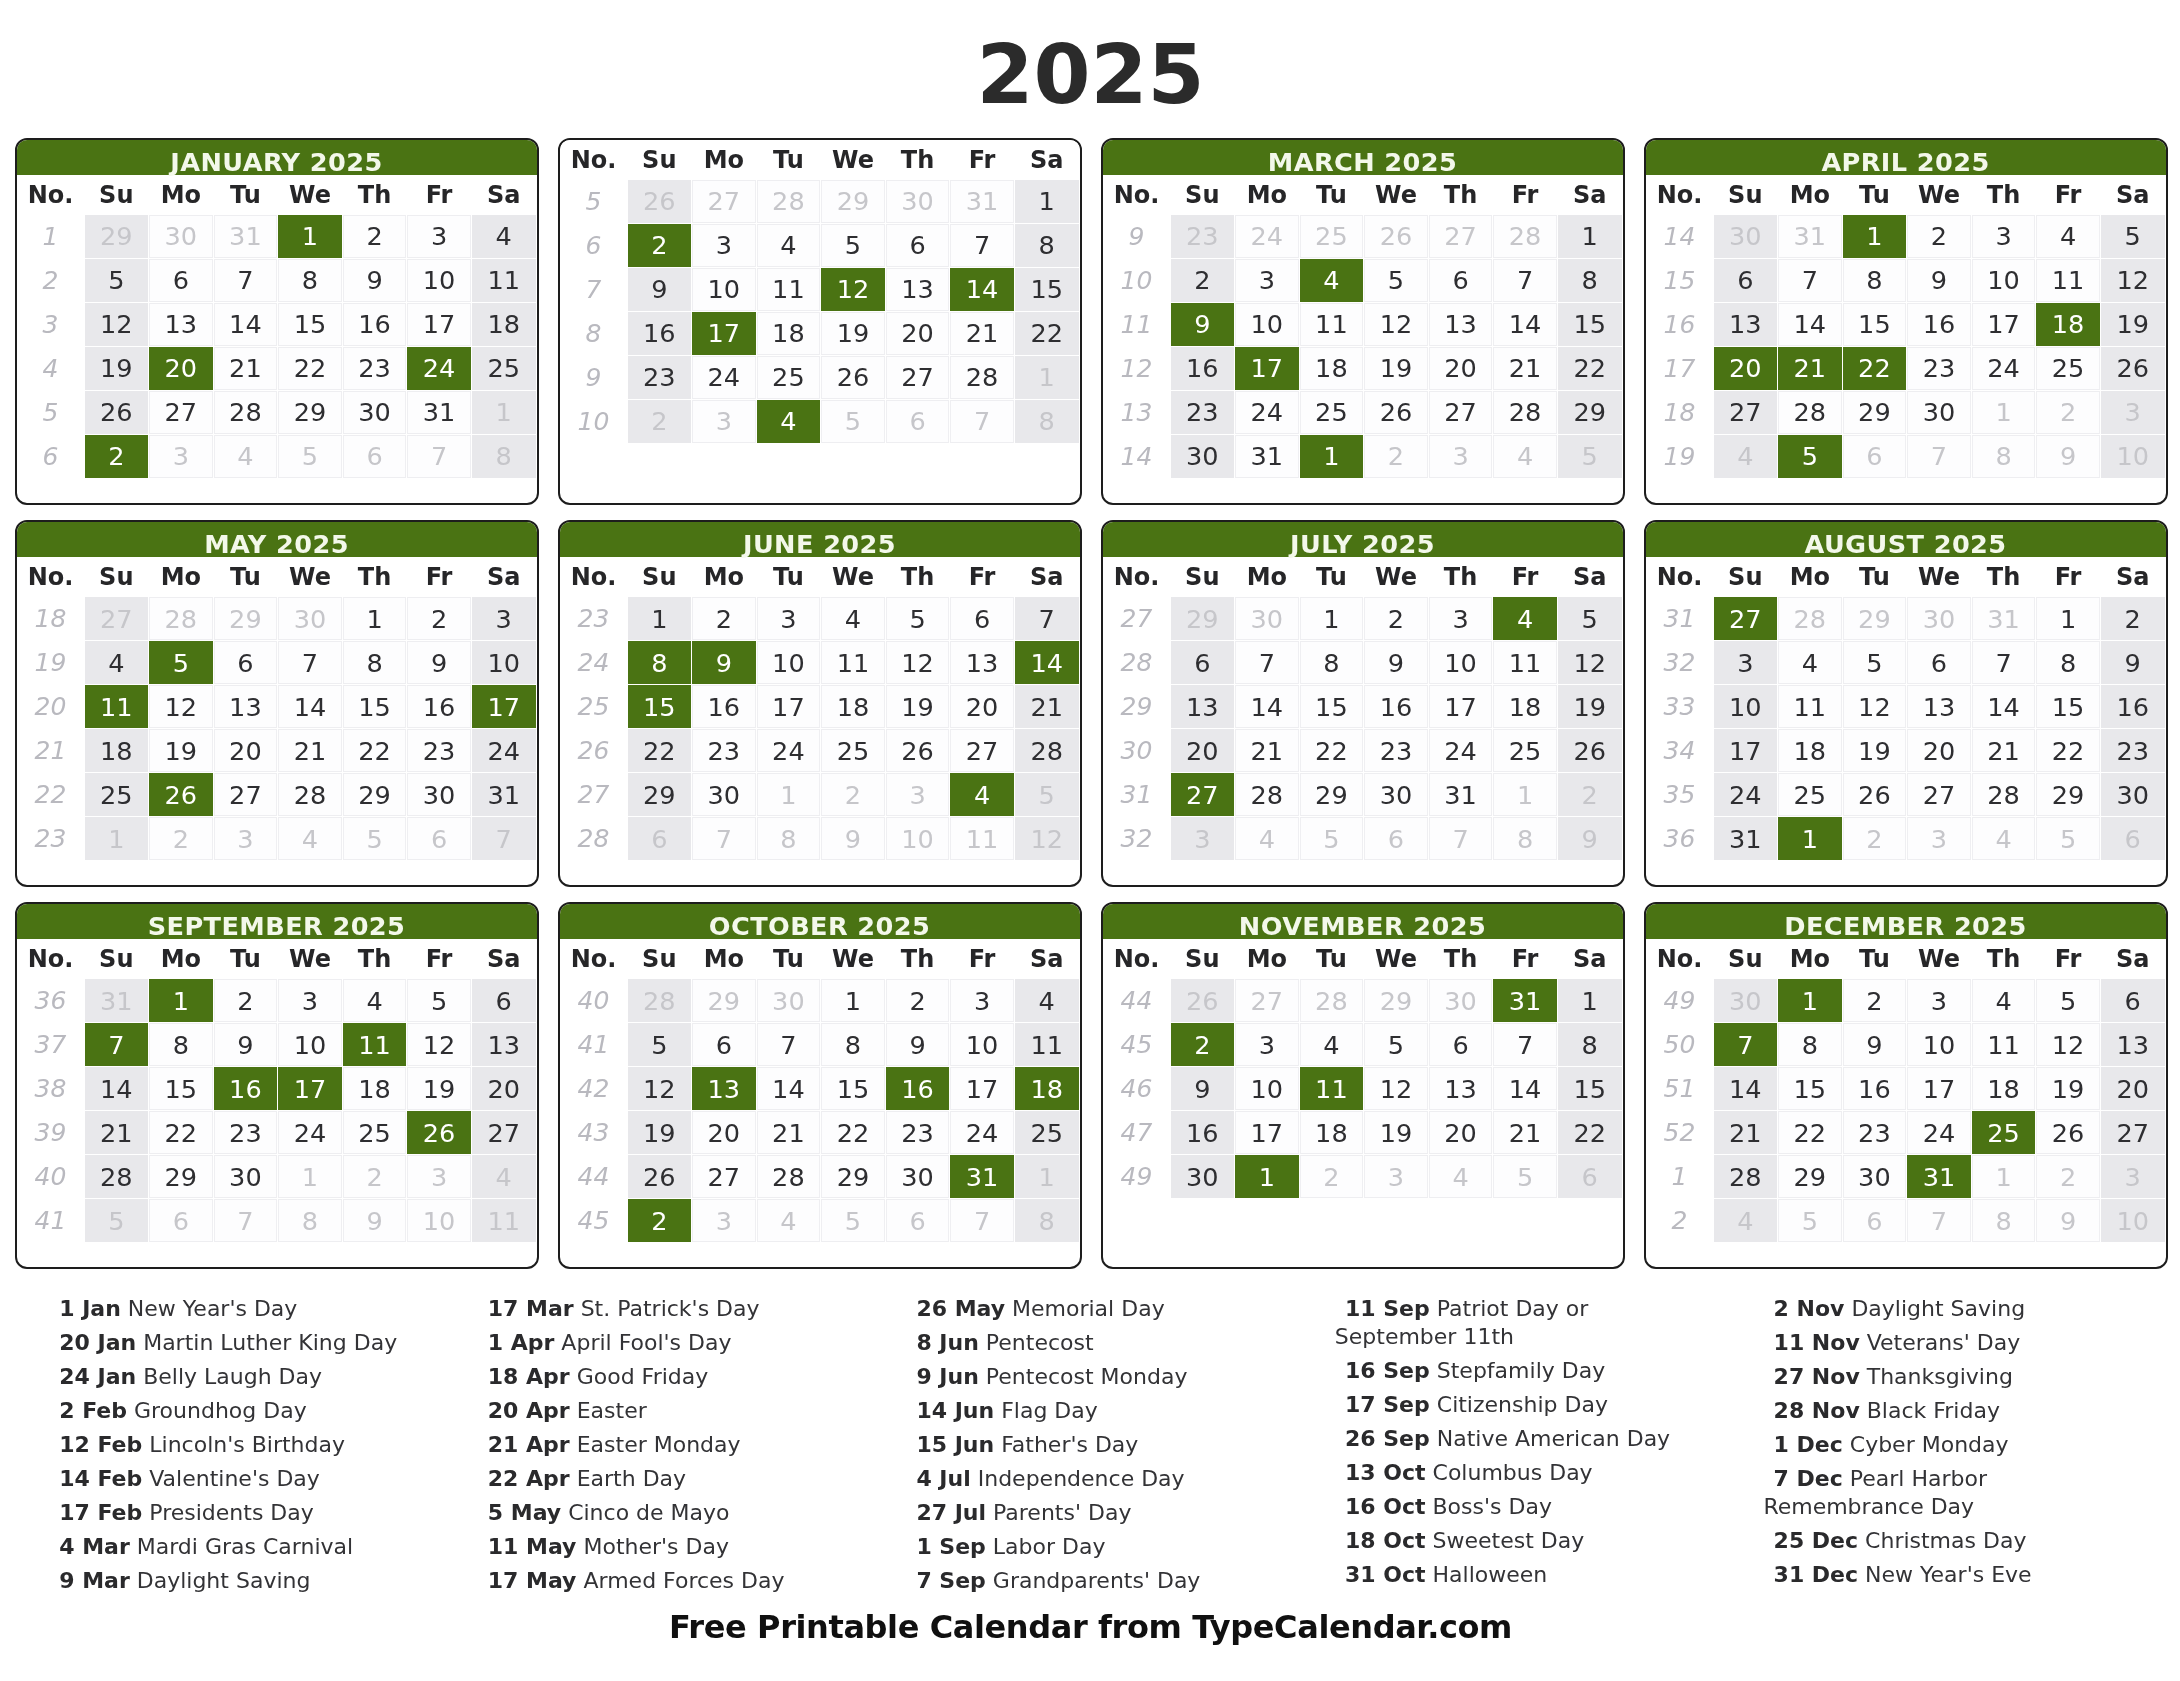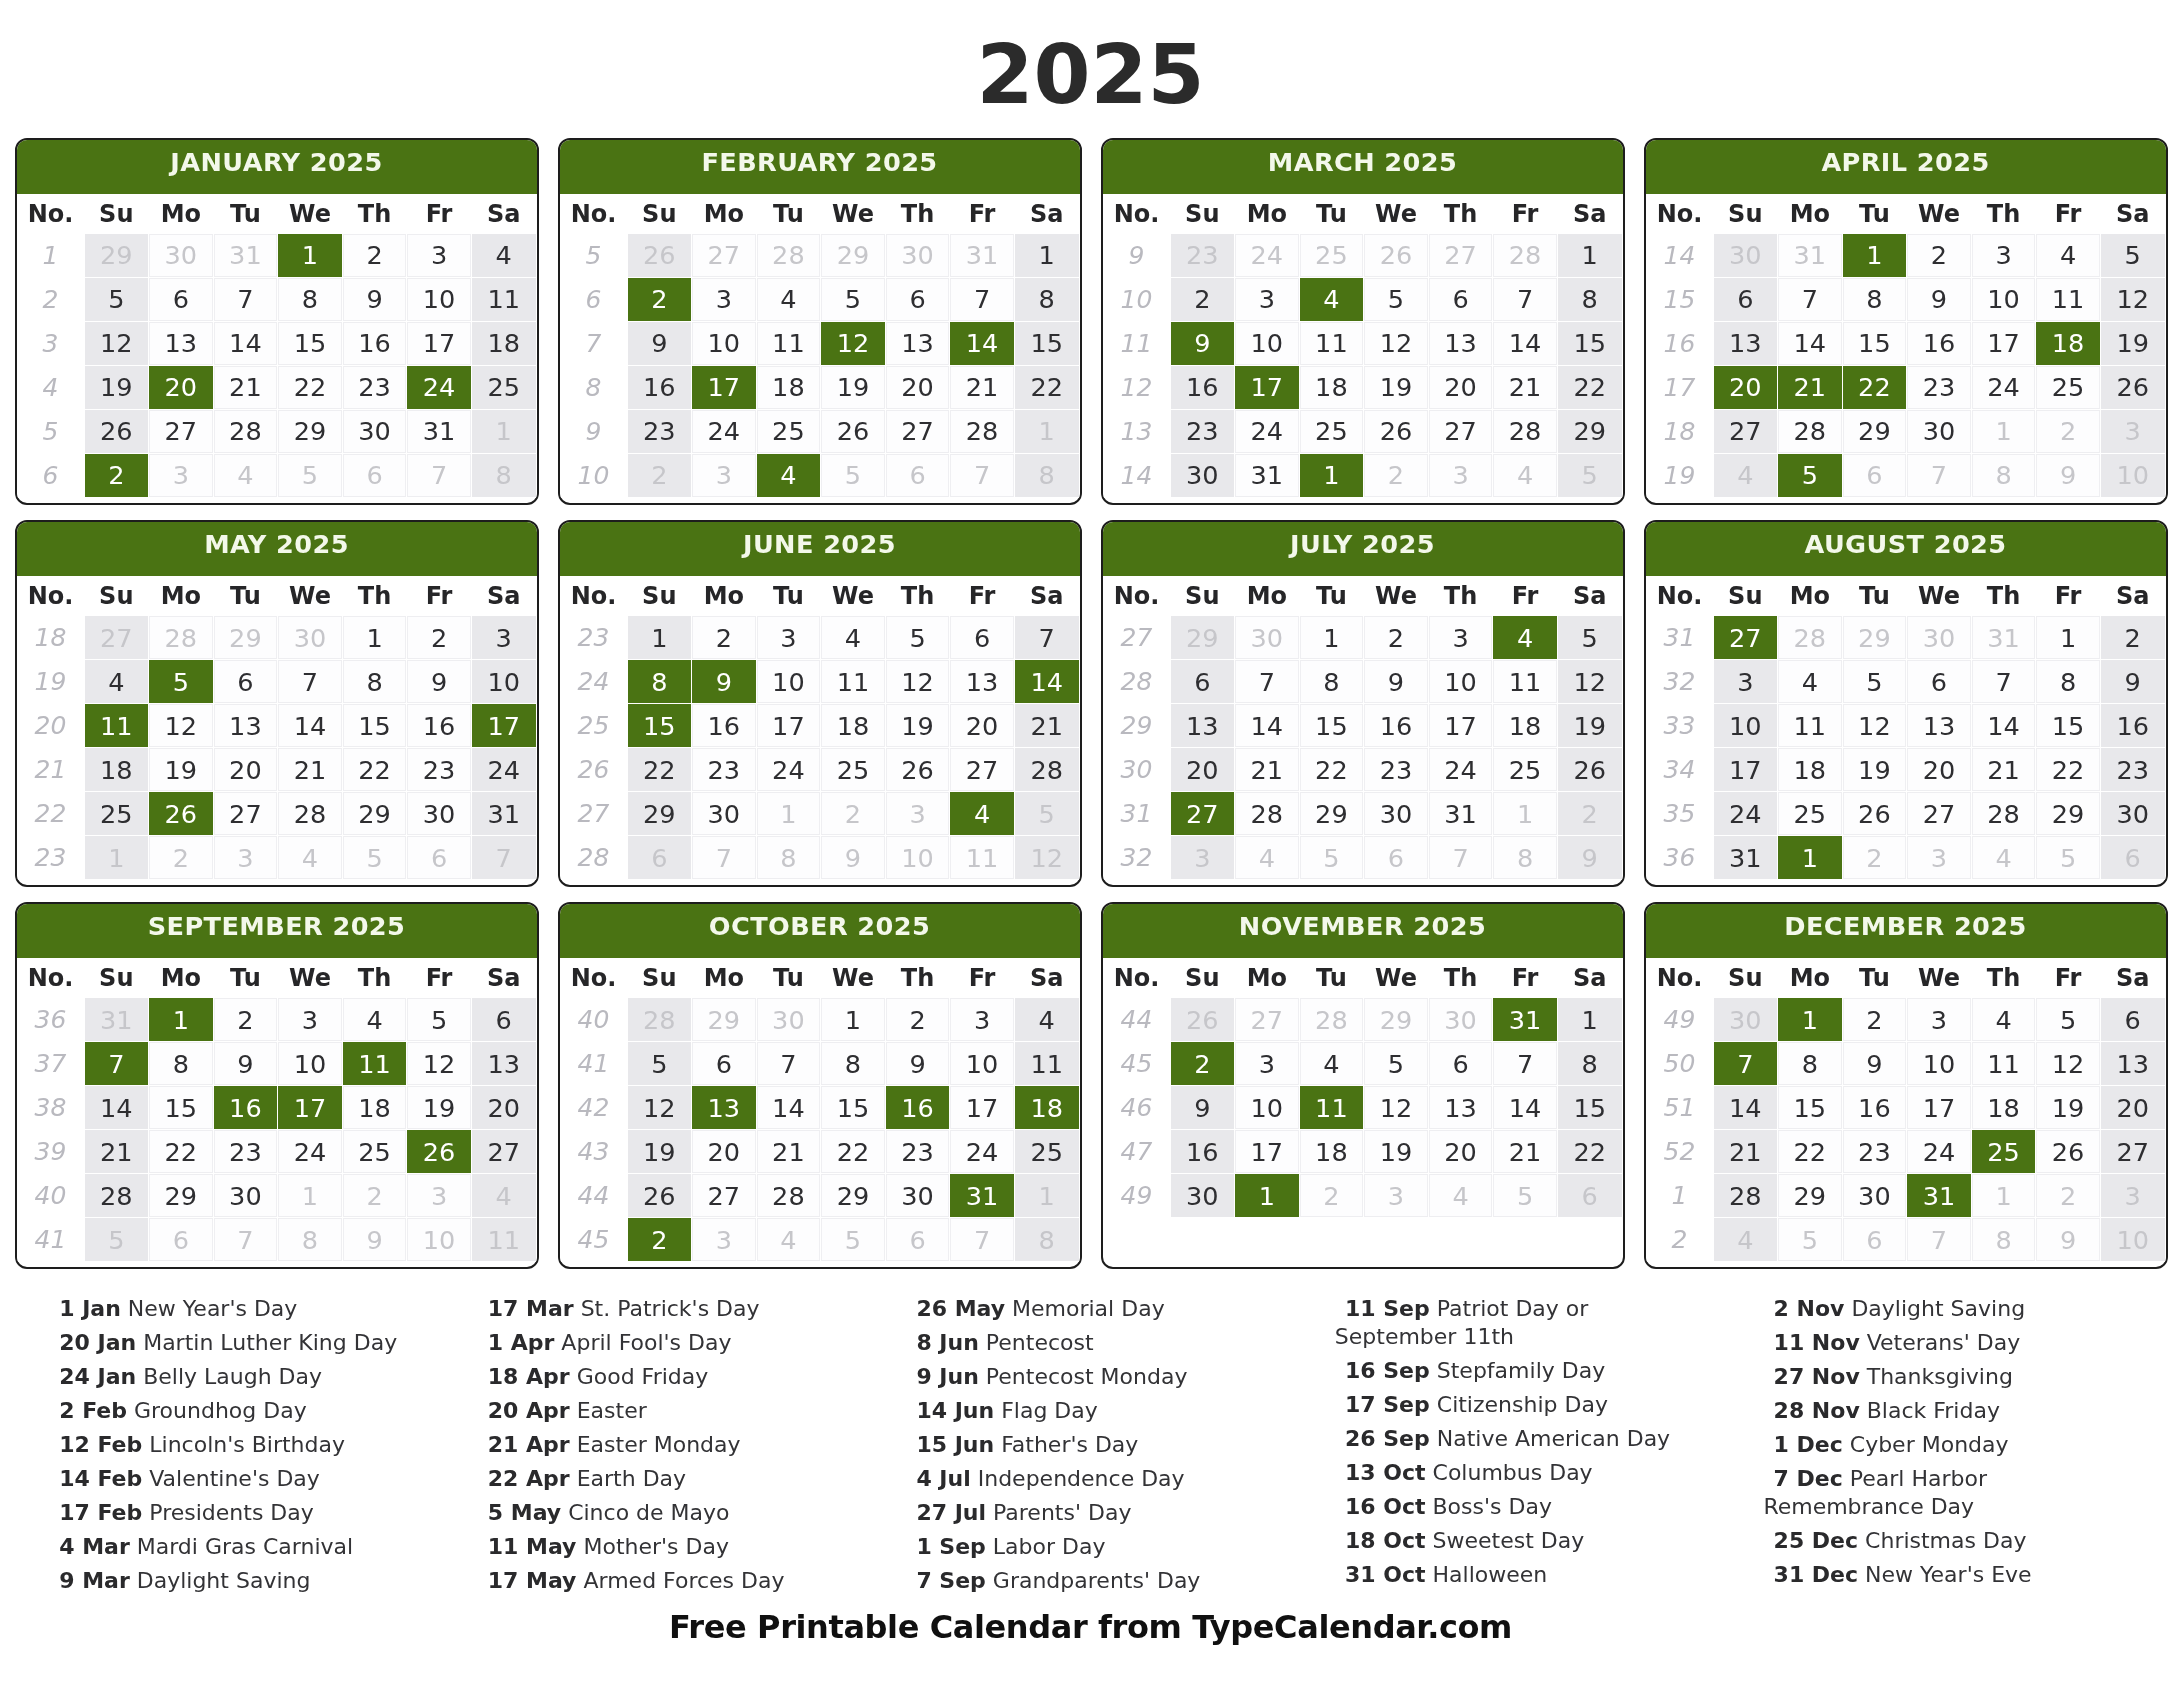--- a/index.html
+++ b/index.html
@@ -10,7 +10,7 @@
 
   .months{display:grid;grid-template-columns:repeat(4,524px);column-gap:19px;row-gap:15.3px;padding:6.8px 14.5px 0;}
   .month-card{border:2.6px solid #1d1d1d;border-radius:12px;overflow:hidden;background:#fff;height:367px;box-sizing:border-box;}
-  .month-title{background:#4a7313;color:#f3f8ea;font-weight:700;text-align:center;font-size:25.6px;height:54px;line-height:45px;letter-spacing:0.4px;}
+  .month-title{background:#4a7313;color:#f3f8ea;font-weight:700;text-align:center;font-size:25.6px;height:35px;line-height:45px;letter-spacing:0.4px;}
   table.month-table{width:100%;border-collapse:separate;border-spacing:1.7px;table-layout:fixed;background:#fff;}
   table.month-table col.c-no{width:66px;}
   th.dow{font-size:24px;font-weight:700;color:#262628;height:38px;text-align:center;padding:0;background:#fff;}

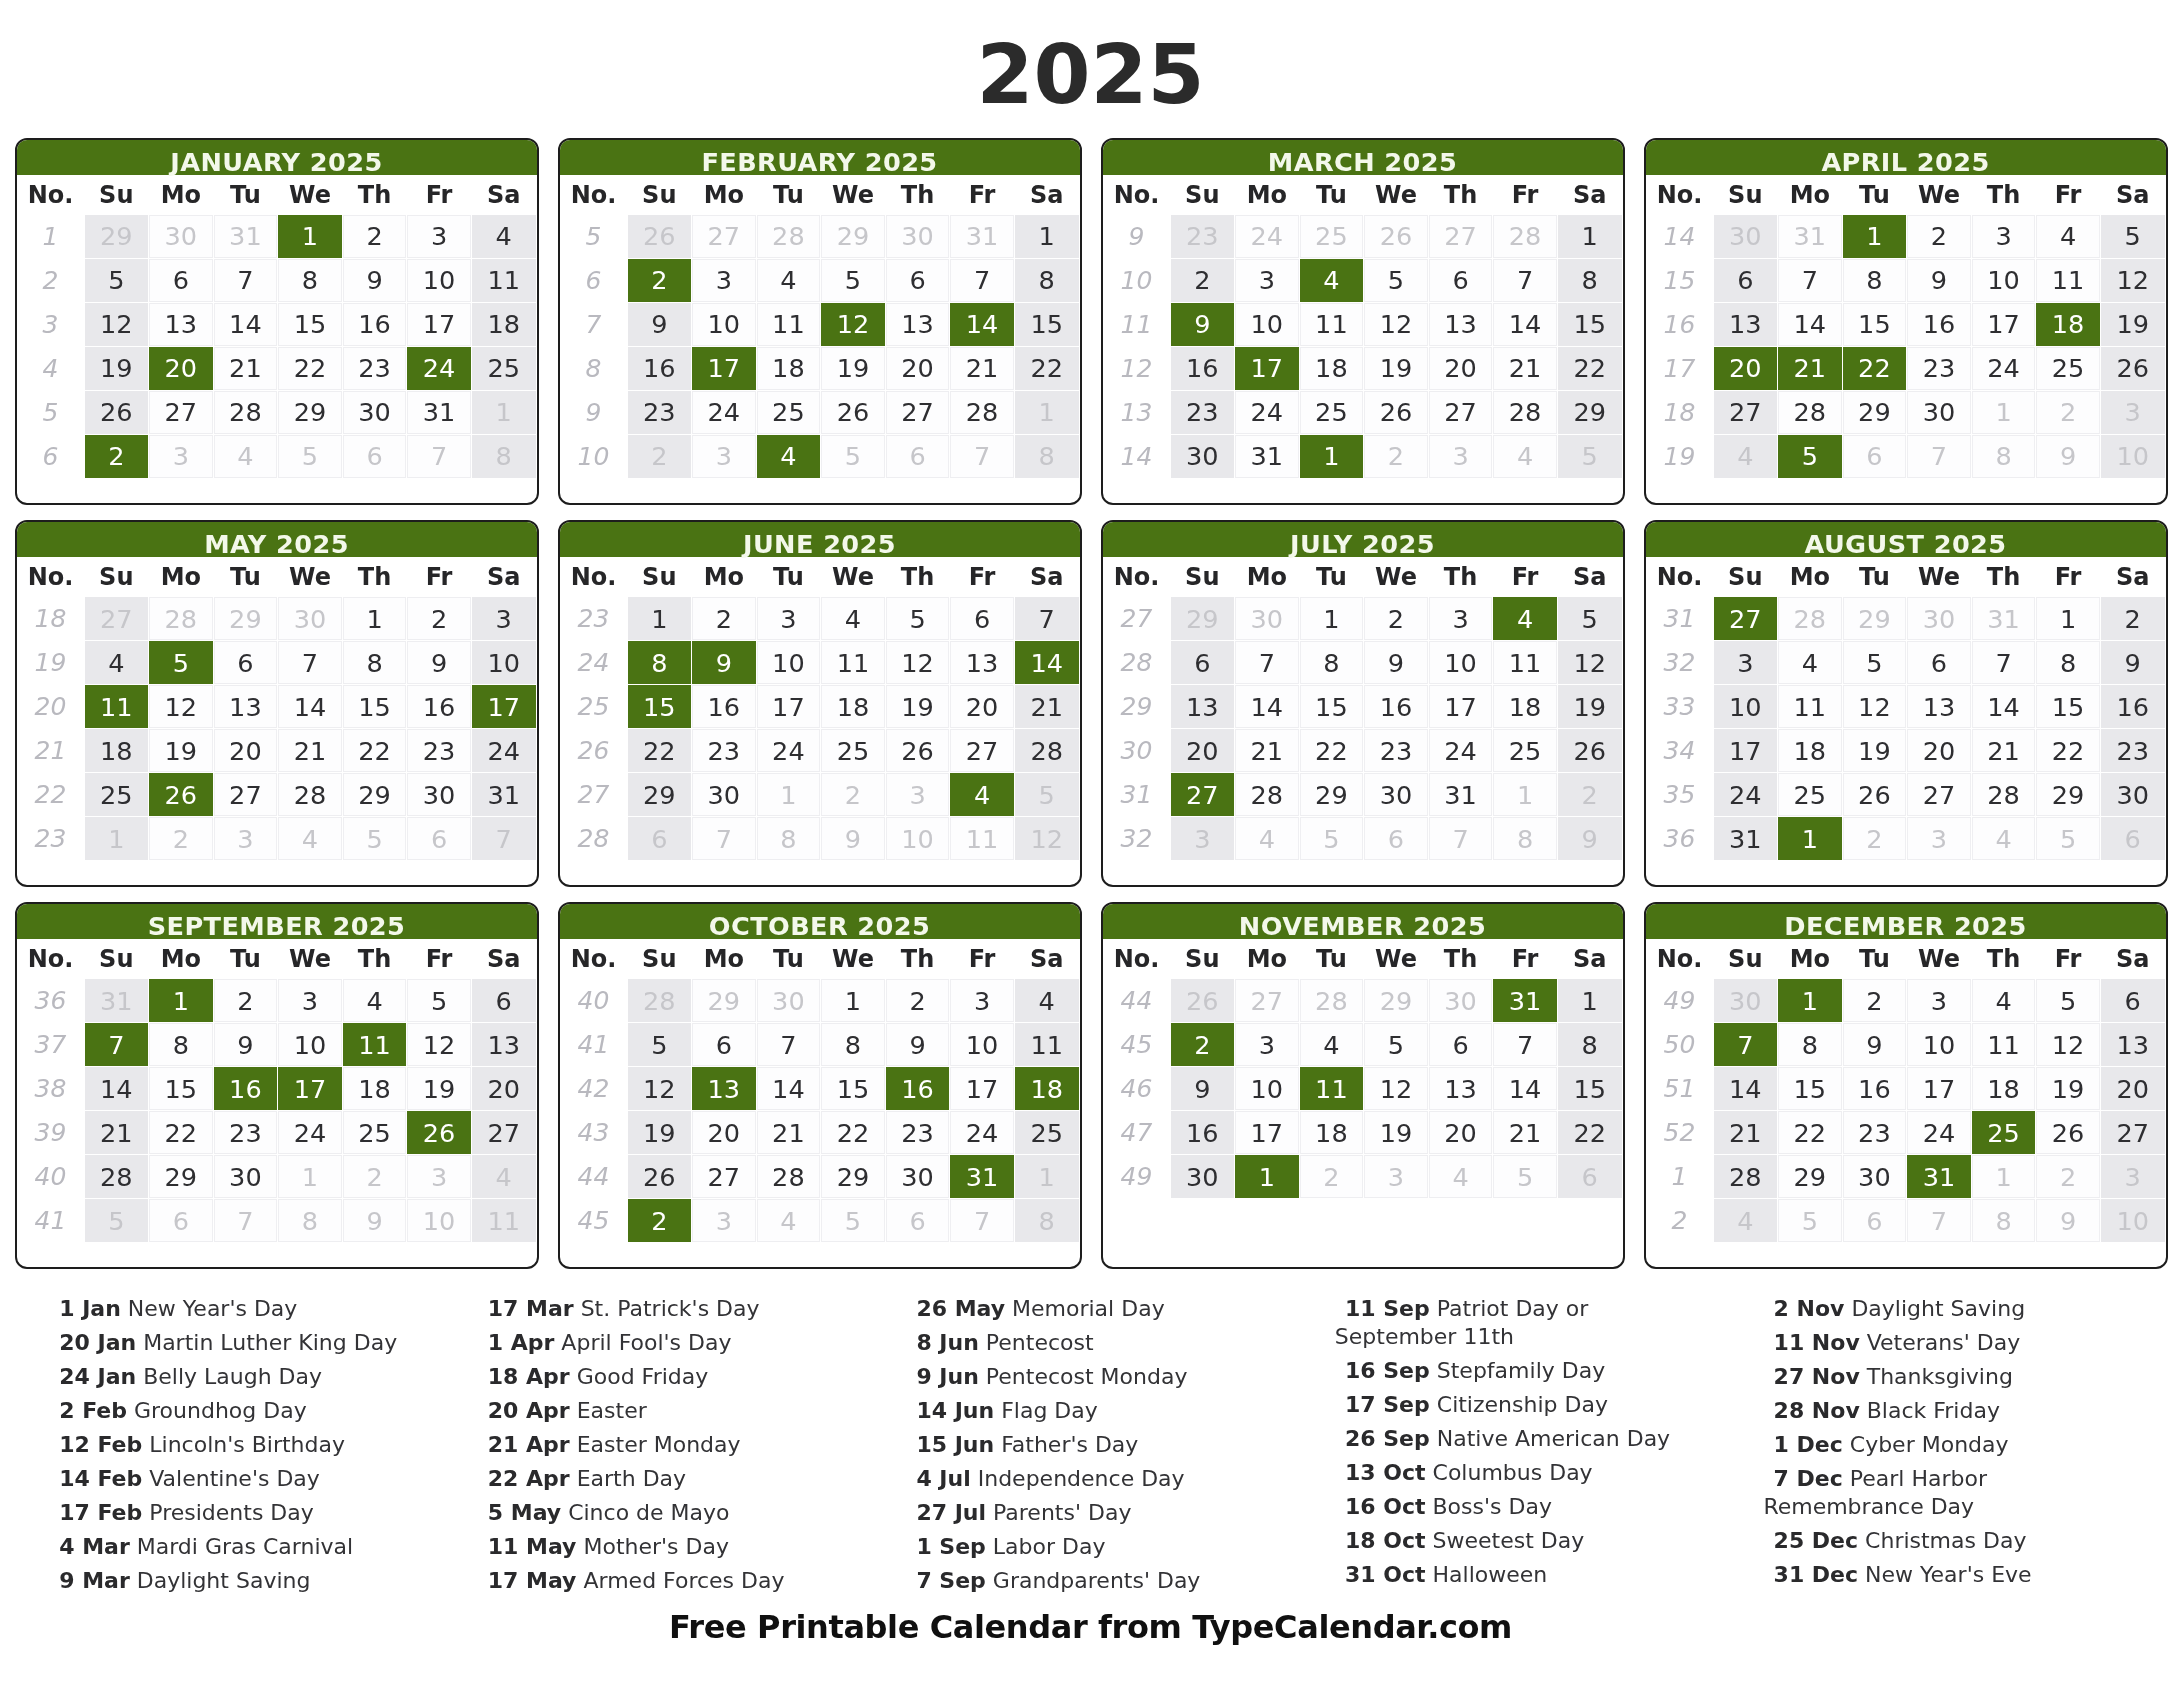--- a/index.html
+++ b/index.html
@@ -123,7 +123,6 @@
         </table>
       </section>
       <section class="month-card">
-        <div class="month-title">FEBRUARY 2025</div>
         <table class="month-table">
           <colgroup>
             <col class="c-no">

